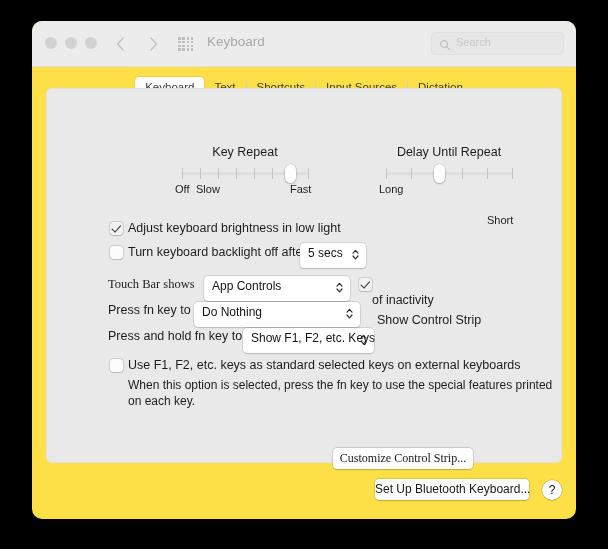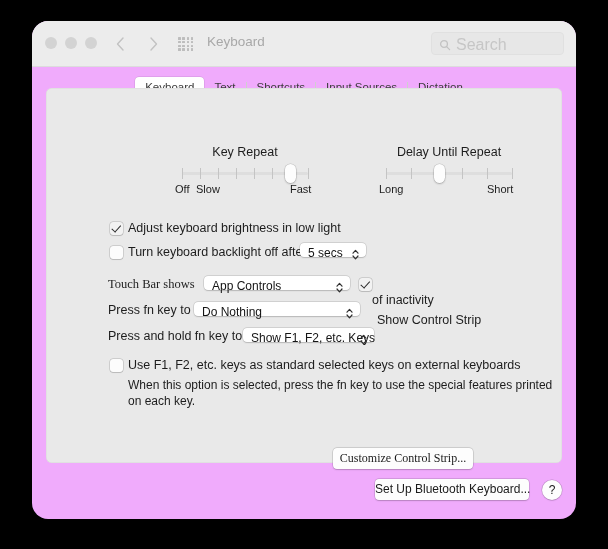--- a/index.html
+++ b/index.html
@@ -22,8 +22,8 @@
     top: 21px;
     width: 544px;
     height: 498px;
-    background: #f0abfc;
-    border-radius: 16px;
+    background: #fde047;
+    border-radius: 10px;
     box-shadow: 0 10px 26px rgba(0,0,0,0.55), 0 0 0 0.5px rgba(0,0,0,0.35);
     overflow: hidden;
   }

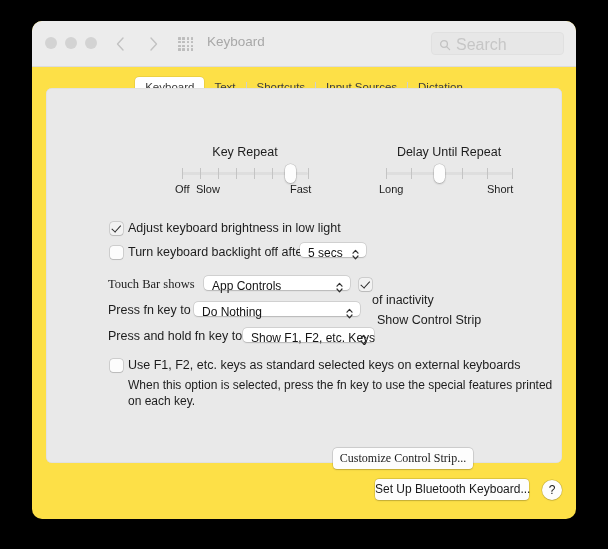--- a/index.html
+++ b/index.html
@@ -106,7 +106,7 @@
     position: absolute;
     left: 24px;
     top: 3px;
-    font-size: 16px;
+    font-size: 11px;
     color: #c6c6c6;
   }
 

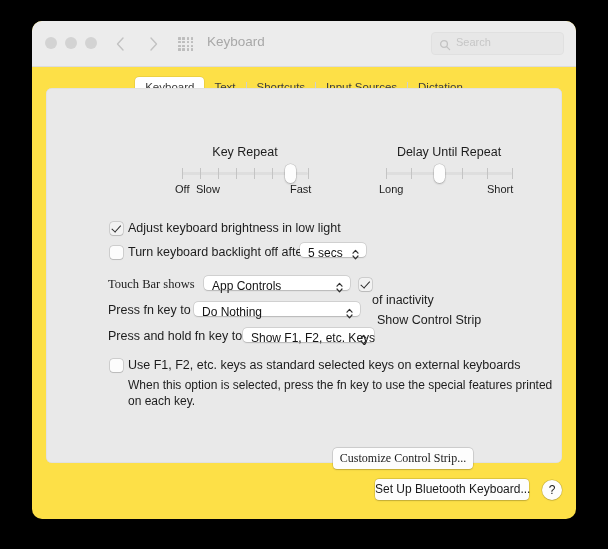--- a/index.html
+++ b/index.html
@@ -387,7 +387,7 @@
         <div class="knob" style="left:53px;"></div>
       </div>
       <div class="slider-label" style="left:13px;">Long</div>
-      <div class="slider-label" style="left:121px;">Short</div>
+      <div class="slider-label" style="left:121px;margin-top:31px;">Short</div>
     </div>
 
     <div class="cbox checked" style="left:64px; top:134px;"></div>

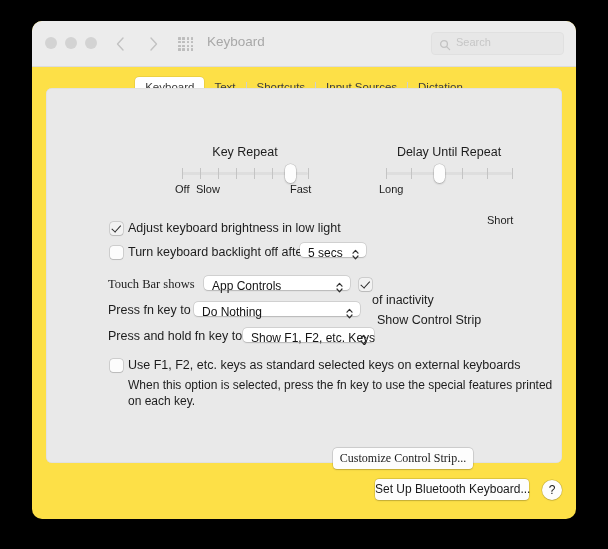--- a/index.html
+++ b/index.html
@@ -241,7 +241,7 @@
   
   .popup {
     position: absolute;
-    height: 14px;
+    height: 25px;
     background: #ffffff;
     border-radius: 4px;
     box-shadow: 0 0 0 0.5px rgba(0,0,0,0.16), 0 0.5px 1.5px rgba(0,0,0,0.14);

